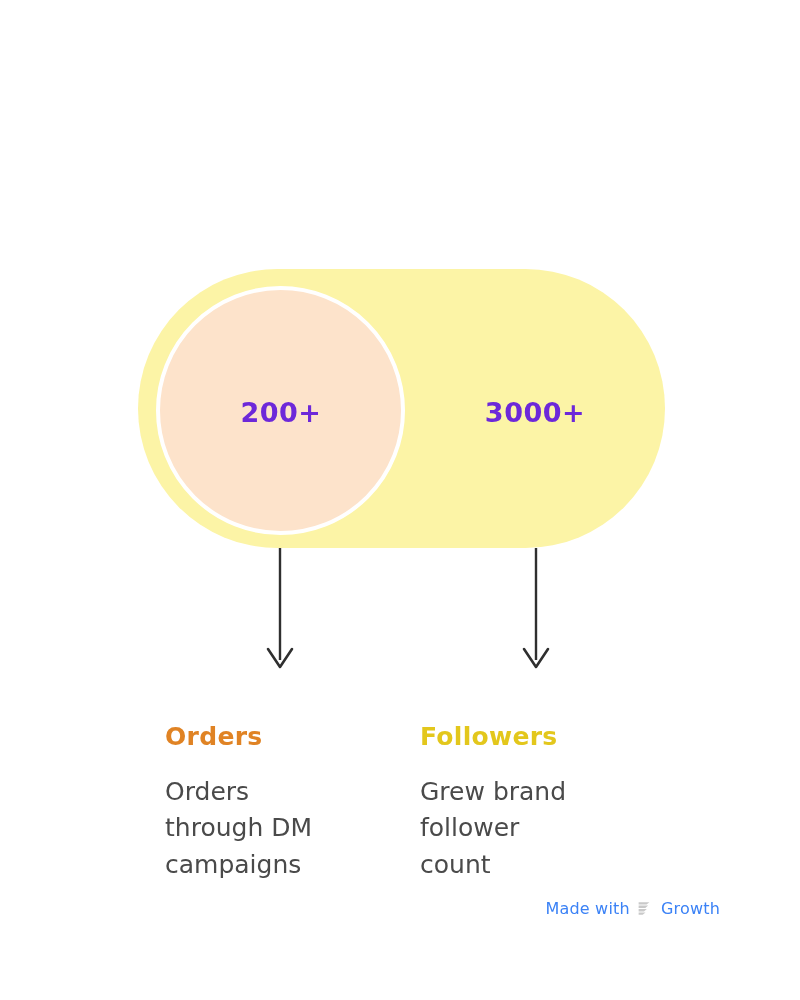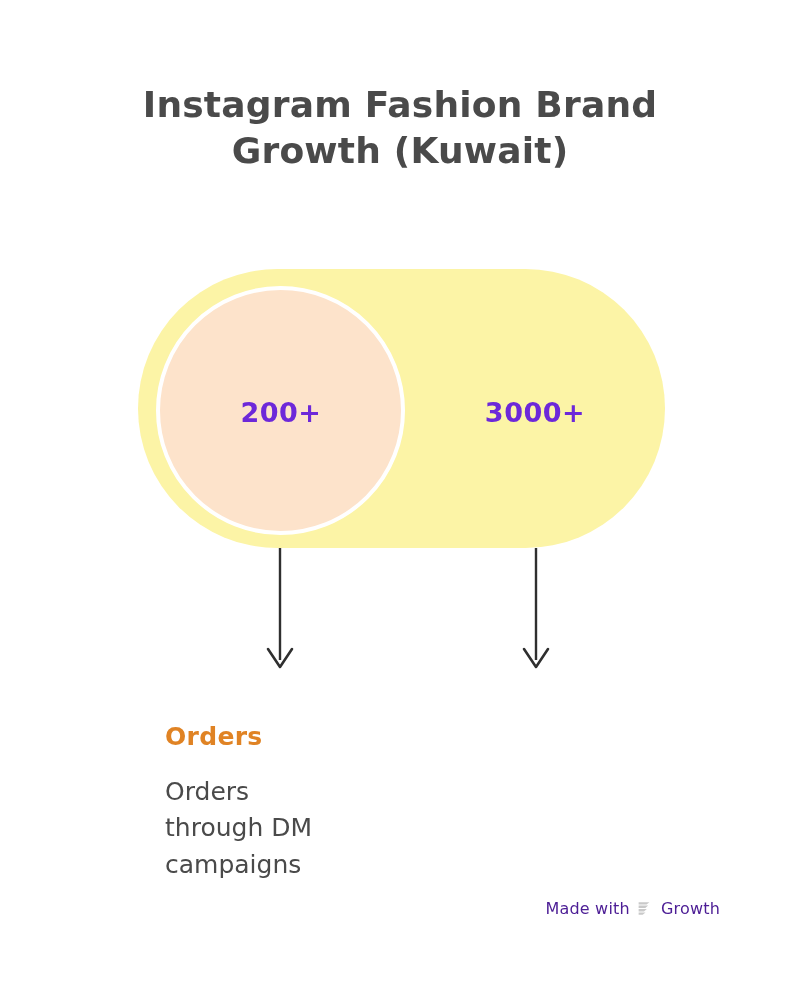--- a/index.html
+++ b/index.html
@@ -148,8 +148,6 @@
 
 <div id="canvas">
 
-  <div class="title">Instagram Fashion Brand
-Growth (Kuwait)</div>
 
   <div>
 

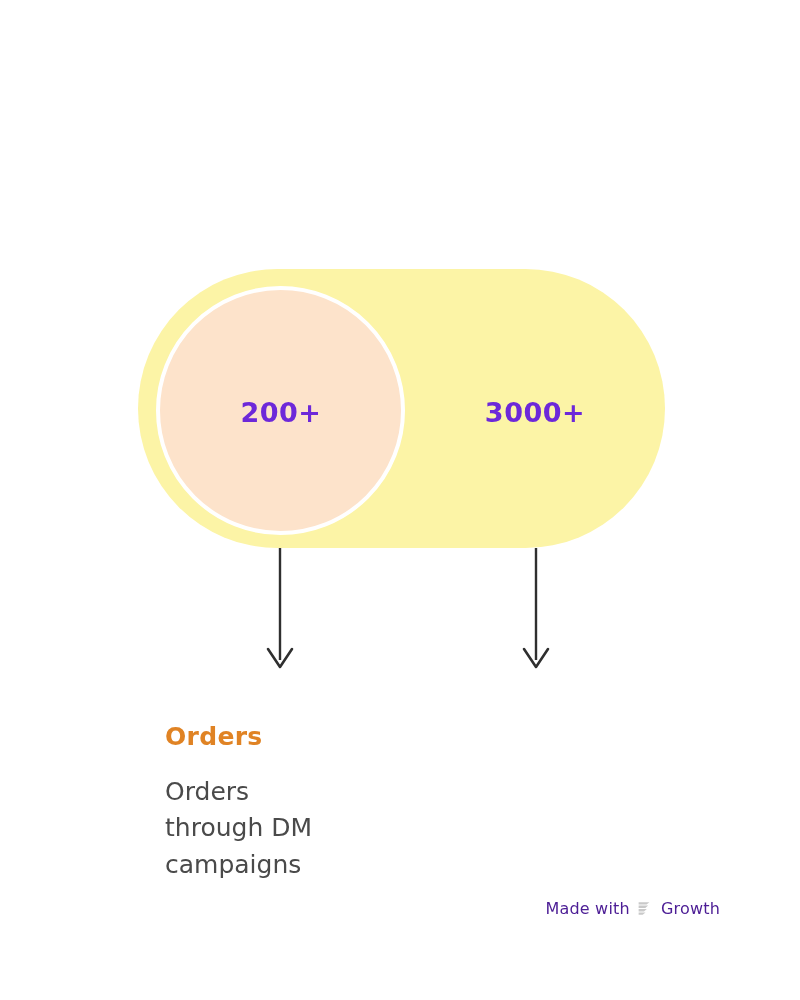--- a/index.html
+++ b/index.html
@@ -181,6 +181,12 @@
 campaigns</div>
   </div>
 
+  <div class="legend-col legend-right">
+    <div class="legend-heading followers">Followers</div>
+    <div class="legend-desc">Grew brand
+follower
+count</div>
+  </div>
 
   <div class="watermark">
     <span>Made with</span>

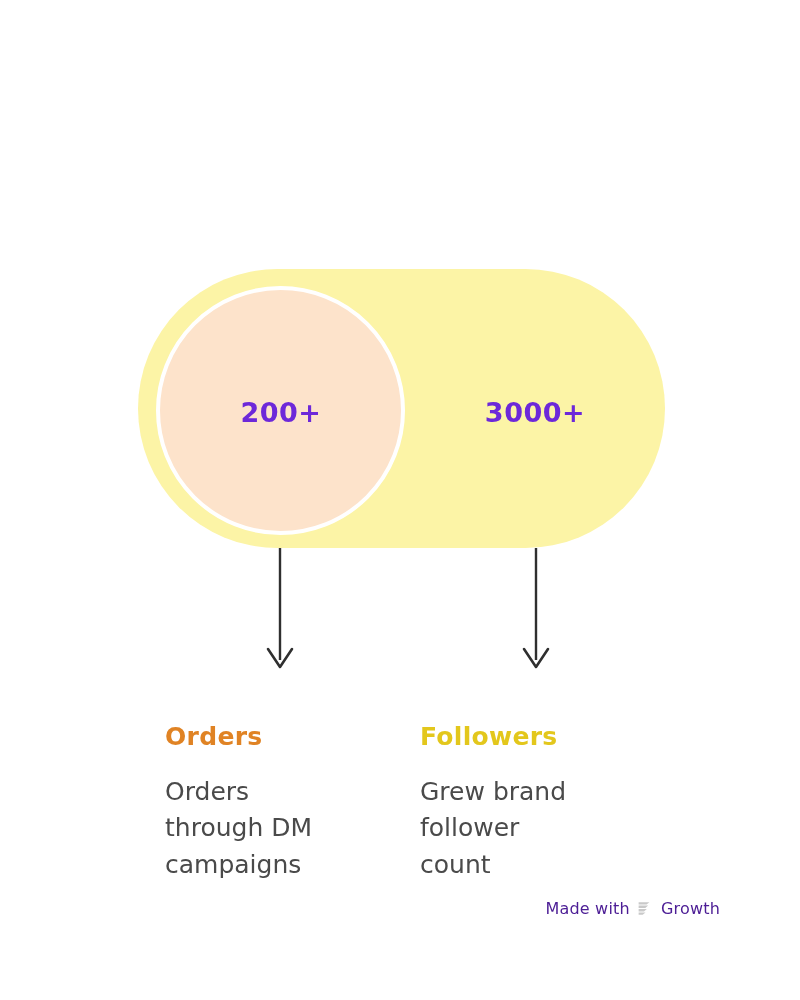--- a/index.html
+++ b/index.html
@@ -132,7 +132,7 @@
     align-items: center;
     justify-content: flex-end;
     gap: 7px;
-    color: #4c1d95;
+    color: #3b82f6;
     font-family: "DejaVu Sans", sans-serif;
     font-size: 16px;
     font-weight: normal;

